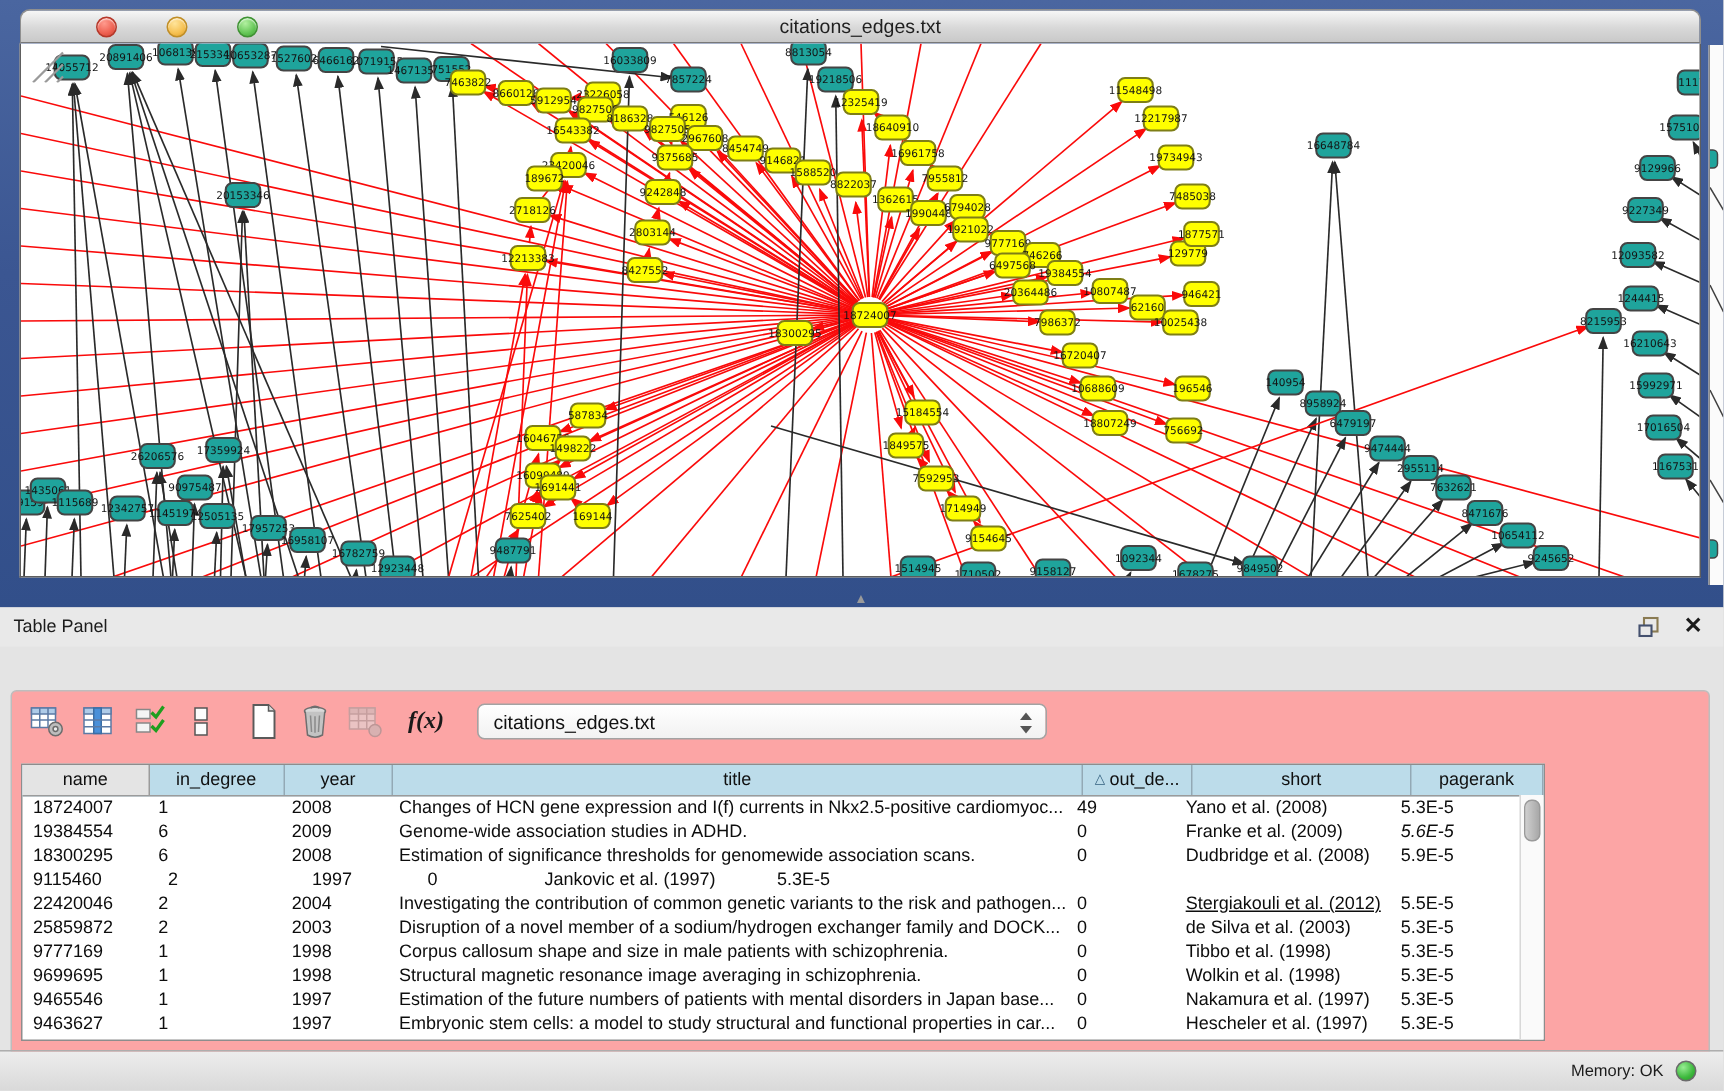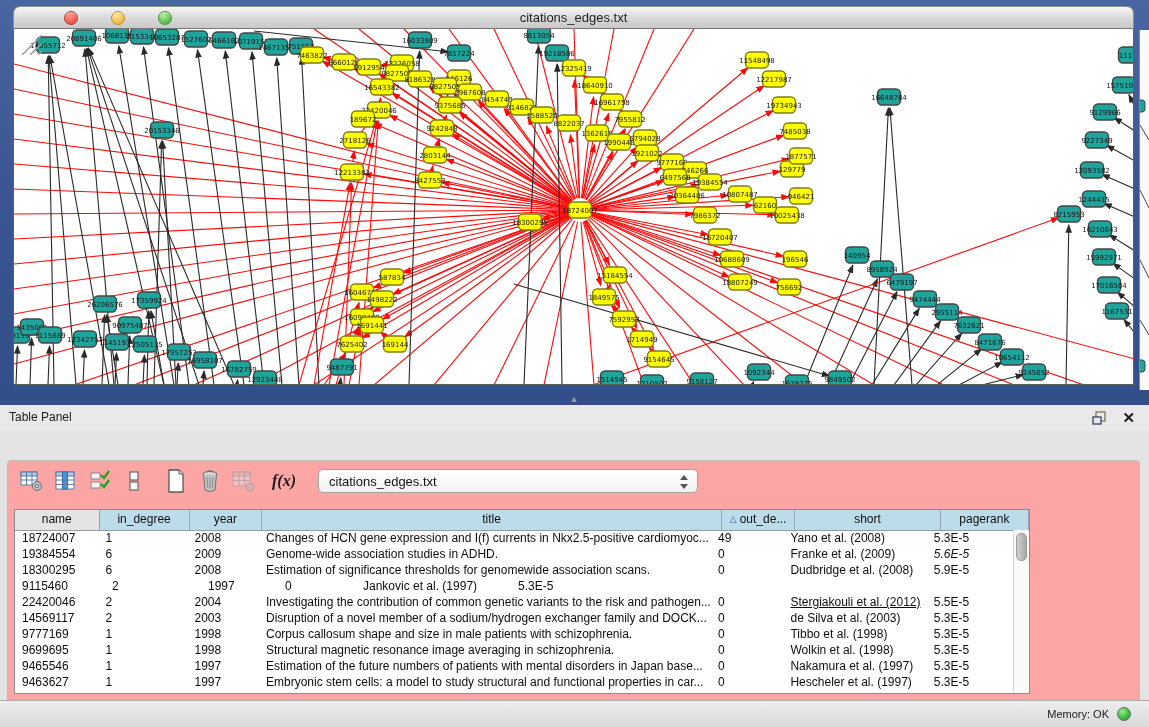--- a/index.html
+++ b/index.html
@@ -927,7 +927,7 @@
             <div class="td" style="width: 94px;">5.5E-5</div>
           </div>
           <div class="tr">
-            <div class="td" style="width: 90px;">14569117</div>
+            <div class="td" style="width: 90px;">25859872</div>
             <div class="td" style="width: 96px;">2</div>
             <div class="td" style="width: 77px;">2003</div>
             <div class="td" style="width: 490px;">Disruption of a novel member of a sodium/hydrogen exchanger family and DOCK...</div>

